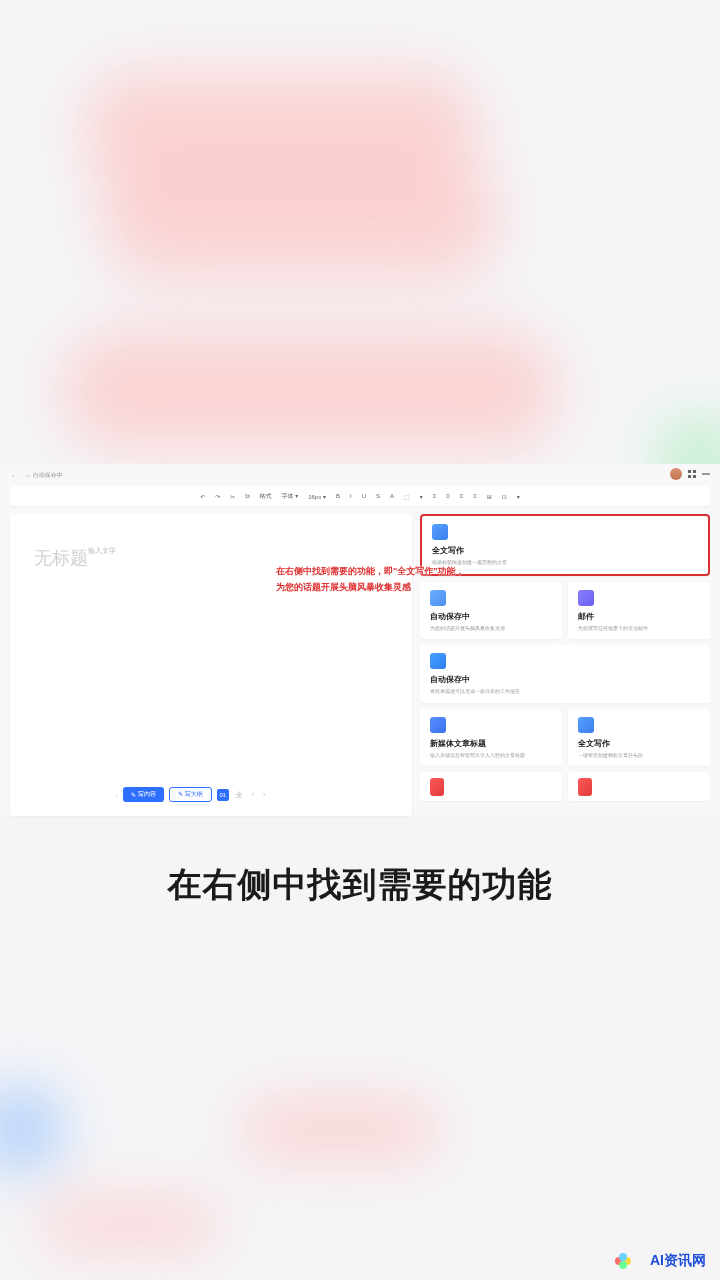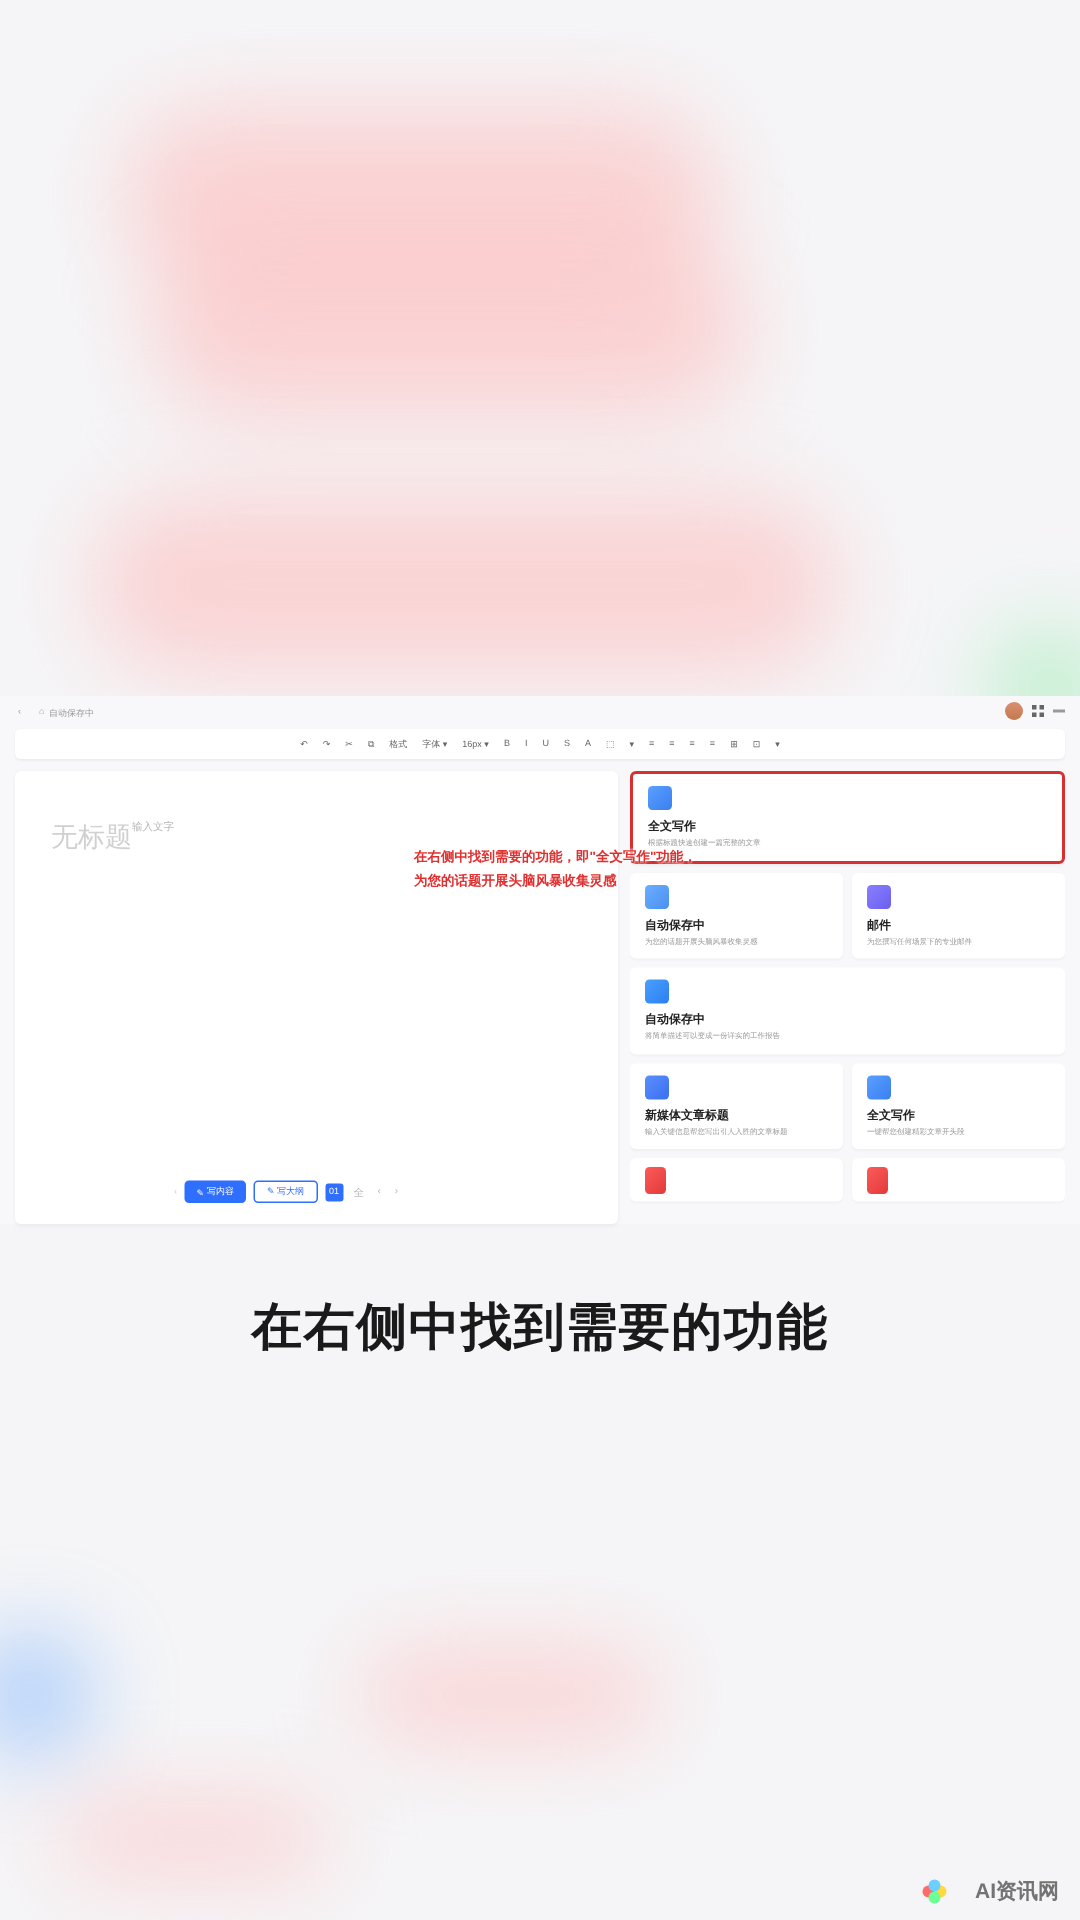--- a/index.html
+++ b/index.html
@@ -46,7 +46,7 @@
 
 .caption { position: absolute; left: 0; right: 0; top: 862px; text-align: center; font-size: 34px; font-weight: 900; color: #1a1a1a; letter-spacing: 1px; }
 
-.watermark { position: absolute; right: 14px; bottom: 10px; display: flex; align-items: center; gap: 18px; font-size: 14px; font-weight: 700; color: #737373; margin-top: 33px; }
+.watermark { position: absolute; right: 14px; bottom: 10px; display: flex; align-items: center; gap: 18px; font-size: 14px; font-weight: 700; color: #1d4ed8; margin-top: 33px; }
 .wm-icon { width: 18px; height: 18px; position: relative; }
 .petal { position: absolute; width: 8px; height: 8px; border-radius: 50%; top: 5px; left: 5px; }
 

